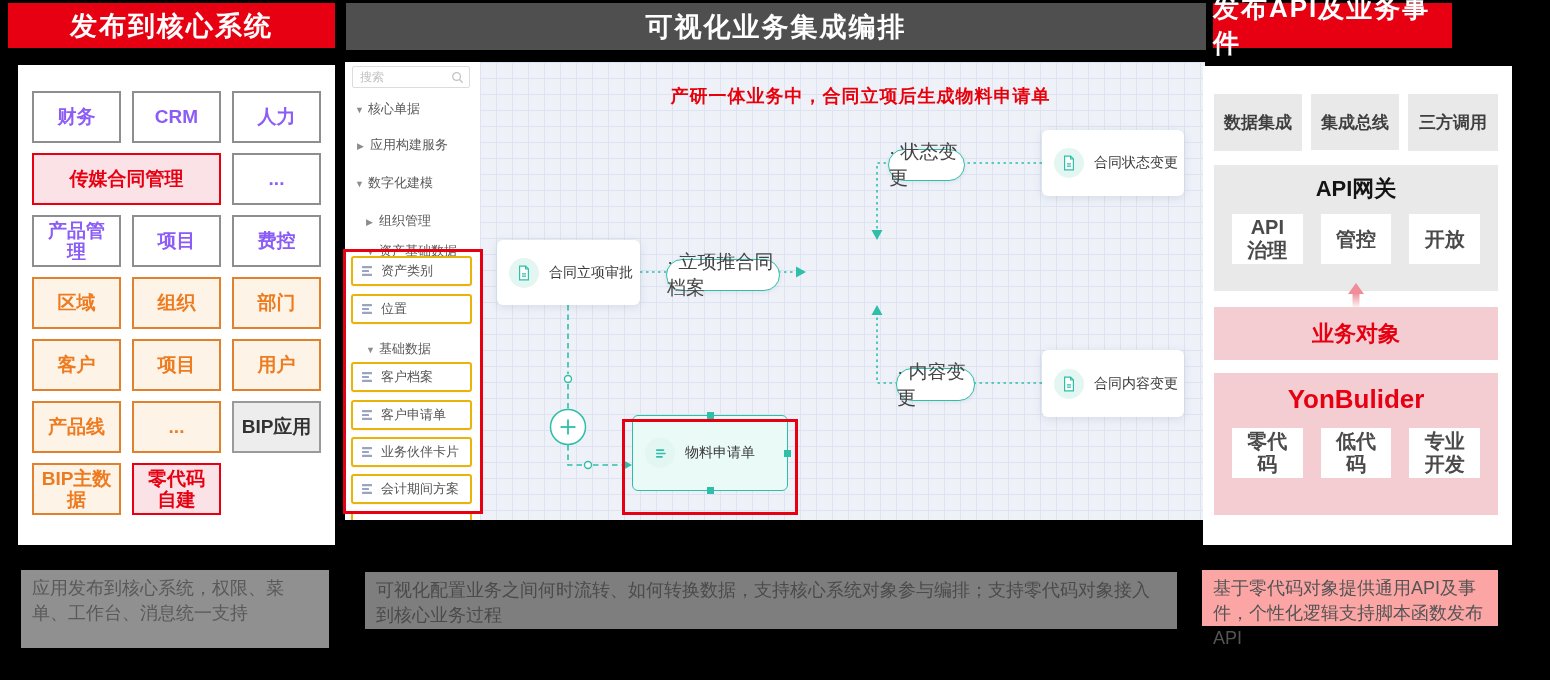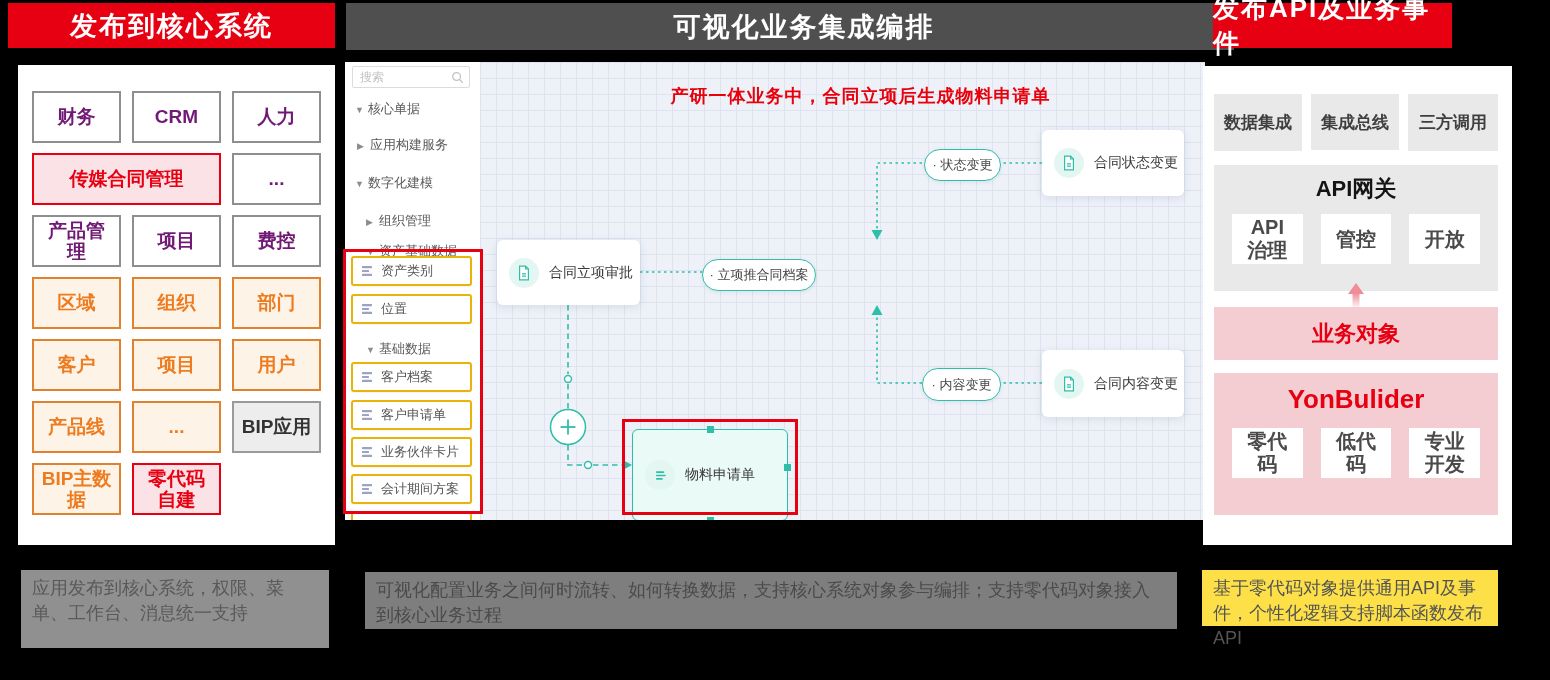--- a/index.html
+++ b/index.html
@@ -10,7 +10,7 @@
   .banner{position:absolute;top:3px;height:45px;display:flex;align-items:center;justify-content:center;
           color:#fff;font-weight:bold;font-size:27px;letter-spacing:2px;}
   .banner.red{background:#e60012;}
-  .banner.dark{background:#4f4f4f;padding-left:28px;}
+  .banner.dark{background:#4f4f4f;}
   
   .card{position:absolute;background:#fff;}
   .lgrid{display:grid;grid-template-columns:repeat(3,1fr);gap:10px 11px;padding:26px 14px;}

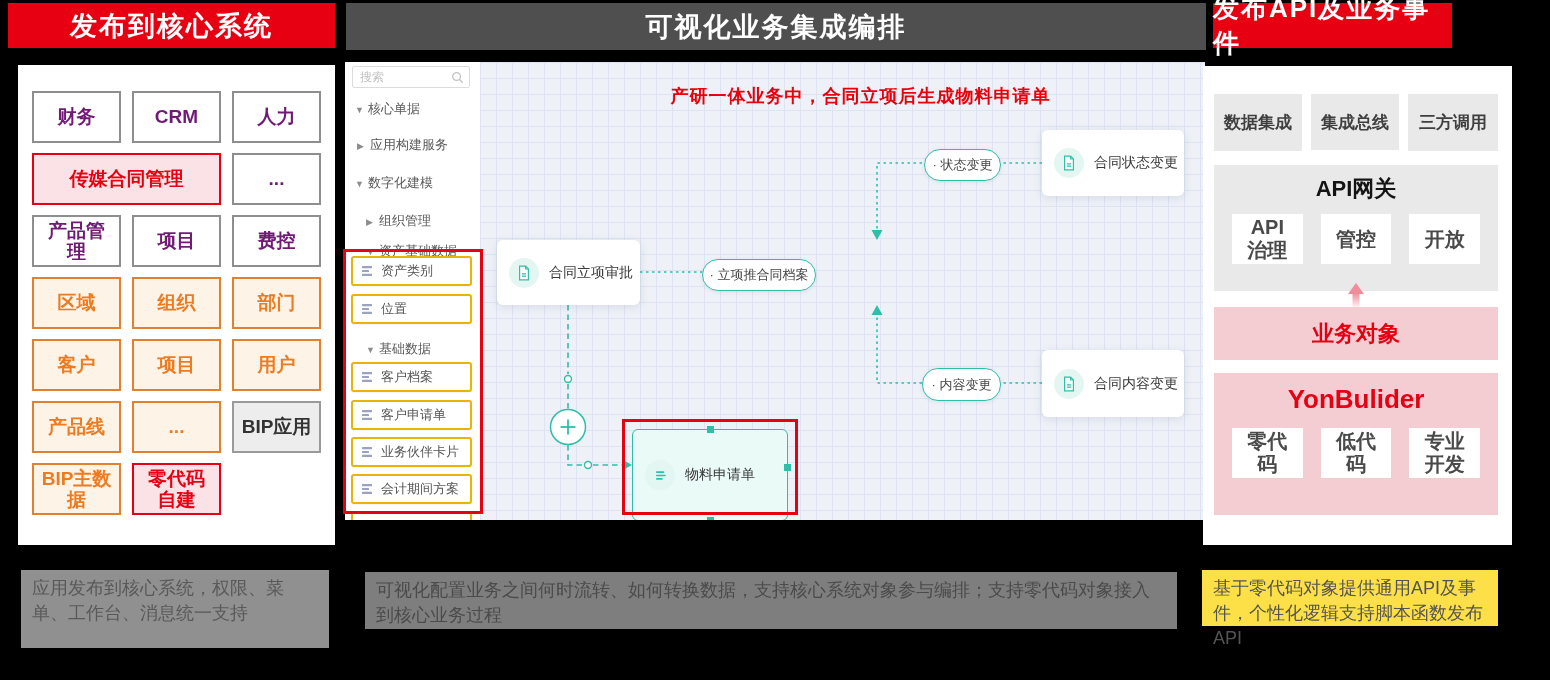--- a/index.html
+++ b/index.html
@@ -17,7 +17,7 @@
   .bx{display:flex;align-items:center;justify-content:center;text-align:center;
       font-weight:bold;font-size:19px;height:52px;line-height:1.12;padding:0 6px;box-sizing:border-box;}
   .span2{grid-column:1 / span 2;}
-  .s-gray{border:2px solid #8e8e8e;background:#fff;color:#701a75;}
+  .s-gray{border:2px solid #8e8e8e;background:#fff;color:#8b5cf6;}
   .s-red{border:2px solid #e60012;background:#fbe2e6;color:#e60012;}
   .s-orange{border:2px solid #e0812f;background:#fdf3e7;color:#ee7b1f;}
   .s-graybg{border:2px solid #9a9a9a;background:#ededed;color:#333;}

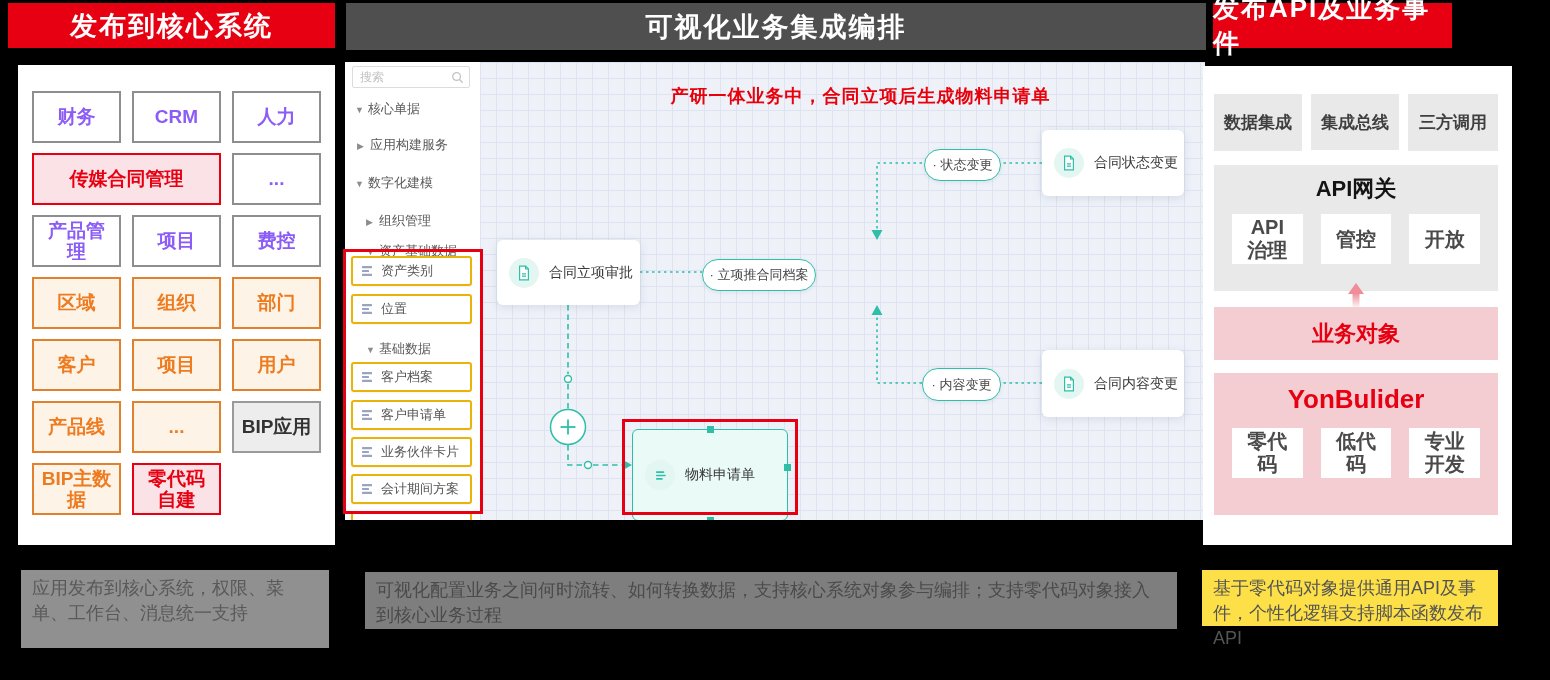--- a/index.html
+++ b/index.html
@@ -47,7 +47,7 @@
   .node.sel{background:#eafaf7;border:1px solid #2fbfa8;box-shadow:none;}
   .hdl{position:absolute;width:7px;height:7px;background:#2fbfa8;}
   .elabel{position:absolute;background:#fff;border:1px solid #2fbfa8;border-radius:16px;display:flex;
-        align-items:center;justify-content:center;font-size:13px;color:#454545;box-shadow:0 1px 4px rgba(50,70,110,.10);margin-left:36px;}
+        align-items:center;justify-content:center;font-size:19px;color:#454545;box-shadow:0 1px 4px rgba(50,70,110,.10);}
   .redrect{position:absolute;border:3px solid #e60012;z-index:6;pointer-events:none;}
   
   .gbox{position:absolute;background:#e9e9e9;display:flex;align-items:center;justify-content:center;

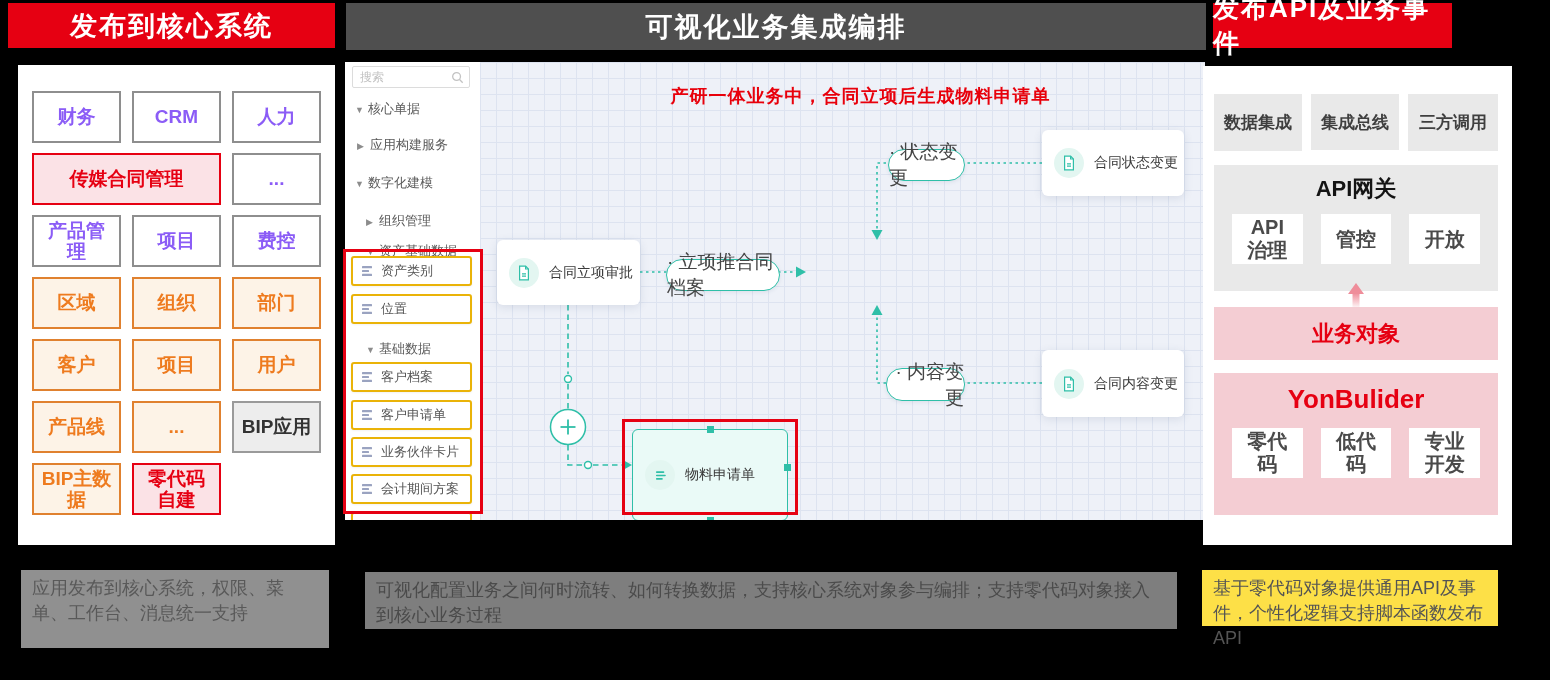--- a/index.html
+++ b/index.html
@@ -207,7 +207,7 @@
 
     <div class="elabel" style="left:186px;top:197px;width:112px;height:30px;">· 立项推合同档案</div>
     <div class="elabel" style="left:408px;top:87px;width:75px;height:30px;">· 状态变更</div>
-    <div class="elabel" style="left:406px;top:306px;width:77px;height:31px;text-align:right;">· 内容变更</div>
+    <div class="elabel" style="left:416px;top:306px;width:77px;height:31px;">· 内容变更</div>
 
     <div class="node" style="left:17px;top:178px;width:143px;height:65px;">
       <span class="ic">

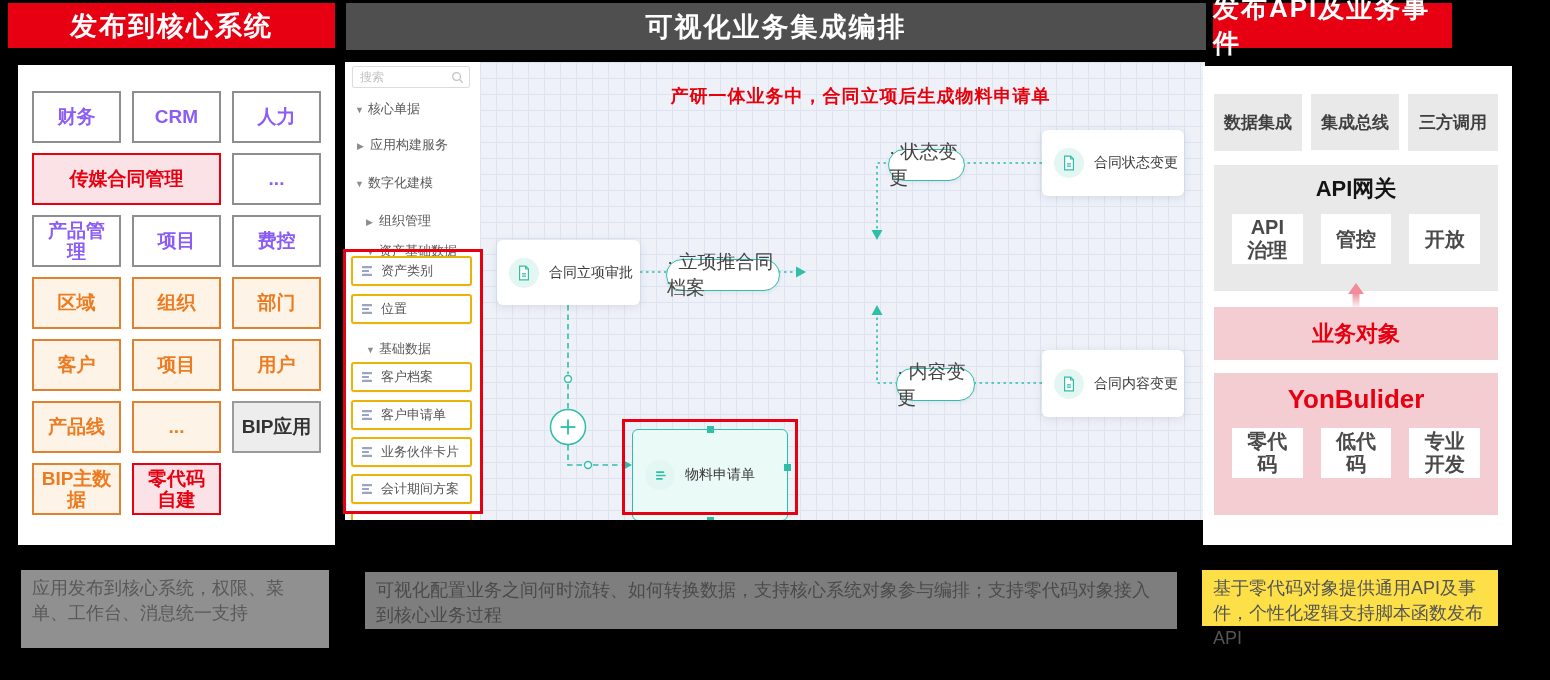--- a/index.html
+++ b/index.html
@@ -240,7 +240,7 @@
       <span>合同内容变更</span>
     </div>
 
-    <div class="node sel" style="left:152px;top:367px;width:156px;height:92px;">
+    <div class="node sel" style="left:152px;top:353px;width:156px;height:76px;">
       <span class="ic">
           <svg viewBox="0 0 20 20" width="15" height="15">
             <g stroke="#2fbfa8" stroke-width="2.2" stroke-linecap="round">

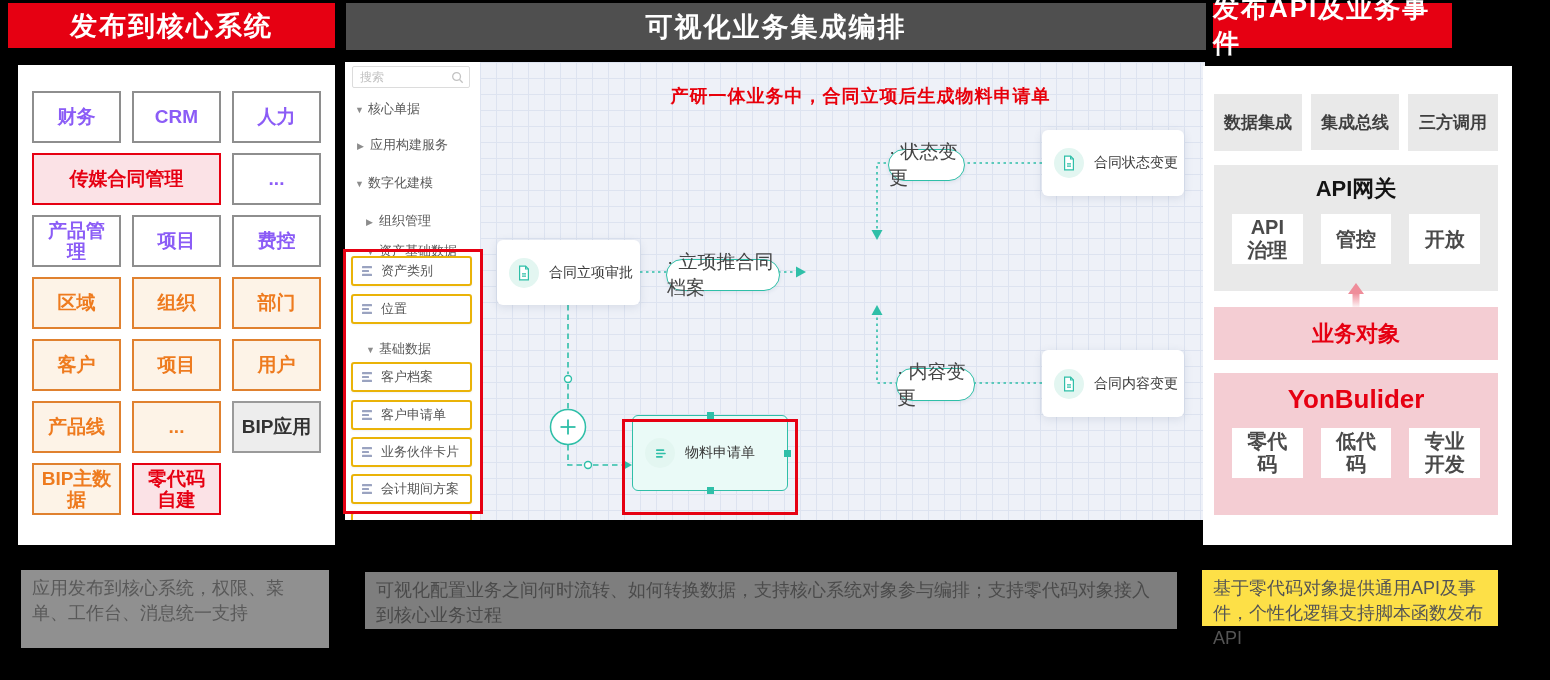--- a/index.html
+++ b/index.html
@@ -300,6 +300,6 @@
 
 <div class="cap" style="left:21px;top:570px;width:308px;height:78px;background:#909090;color:#595959;">应用发布到核心系统，权限、菜单、工作台、消息统一支持</div>
 <div class="cap" style="left:365px;top:572px;width:812px;height:57px;background:#7e7e7e;color:#4b4b4b;">可视化配置业务之间何时流转、如何转换数据，支持核心系统对象参与编排；支持零代码对象接入到核心业务过程</div>
-<div class="cap" style="left:1202px;top:570px;width:296px;height:56px;background:#fde047;color:#545454;">基于零代码对象提供通用API及事件，个性化逻辑支持脚本函数发布API</div>
+<div class="cap" style="left:1202px;top:570px;width:296px;height:56px;background:#fca5a5;color:#545454;">基于零代码对象提供通用API及事件，个性化逻辑支持脚本函数发布API</div>
 
 </body></html>

